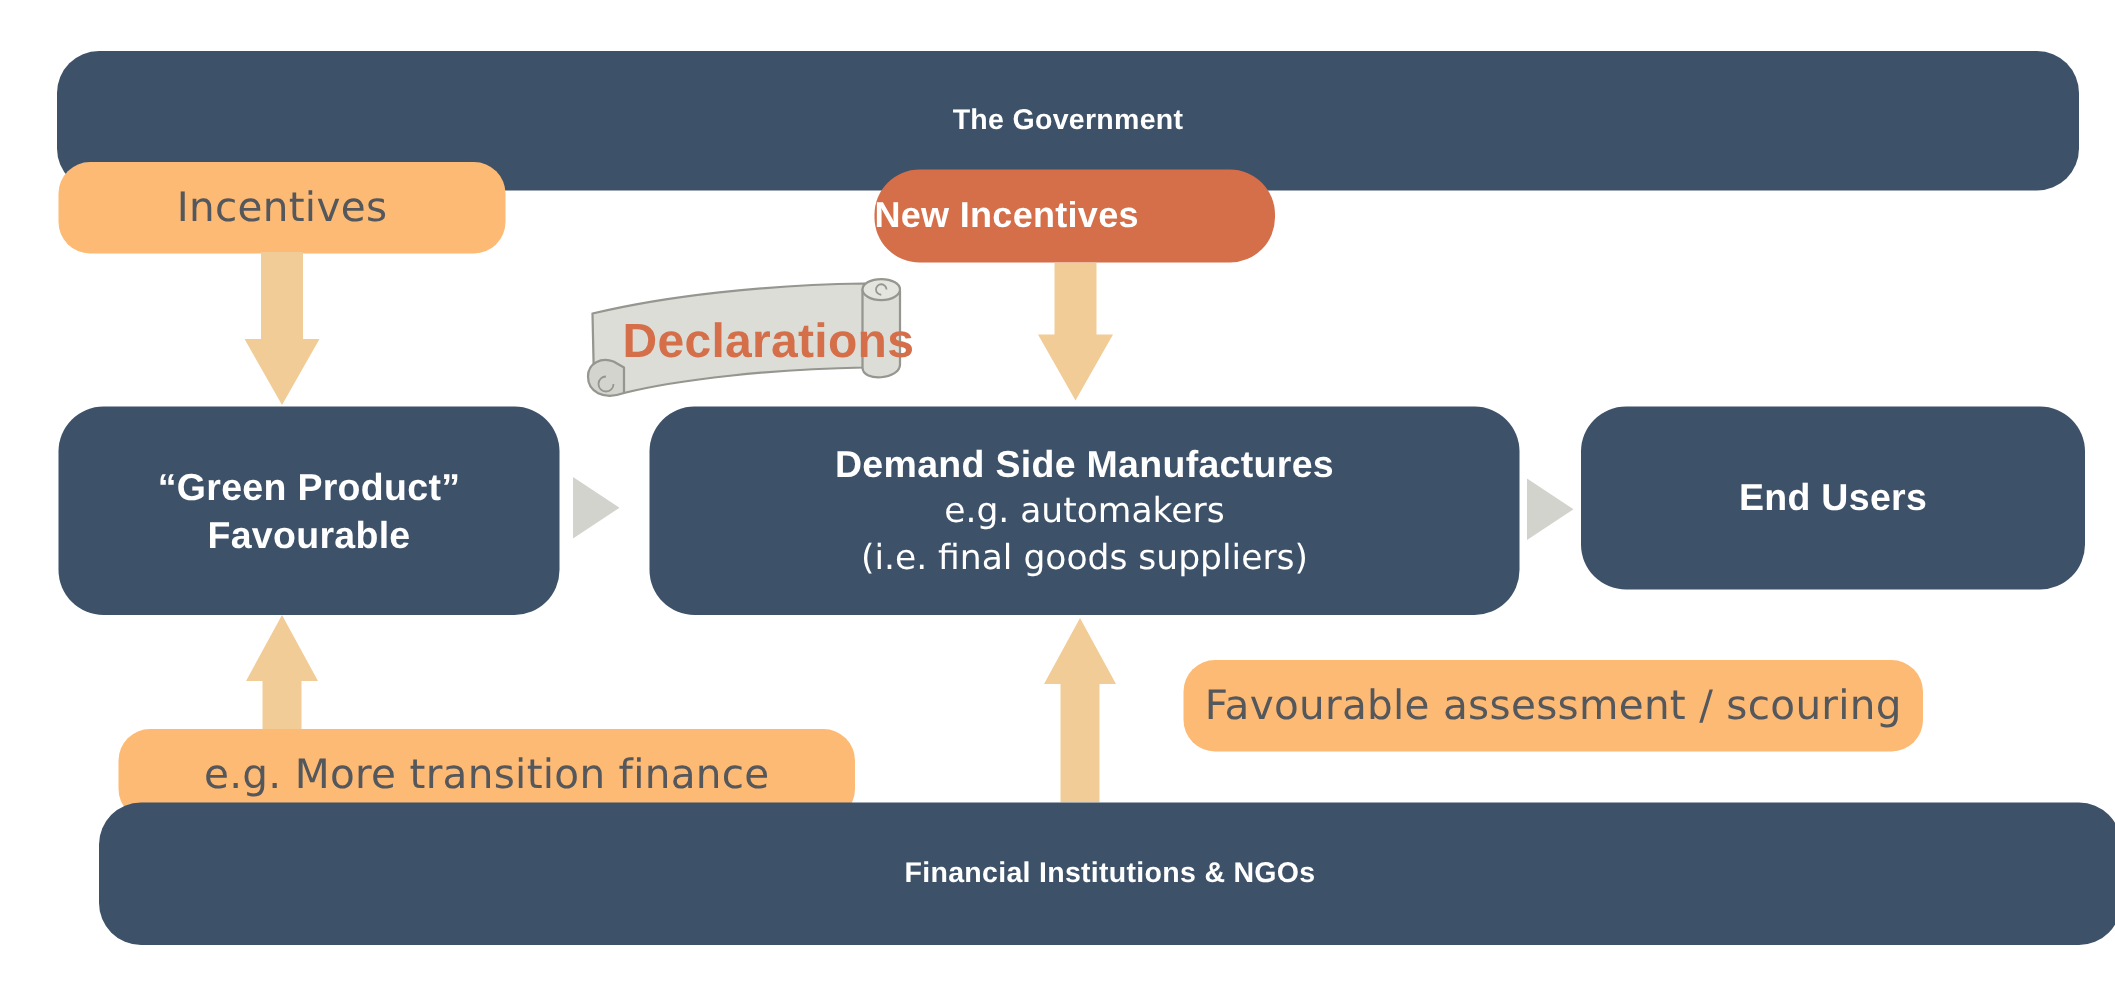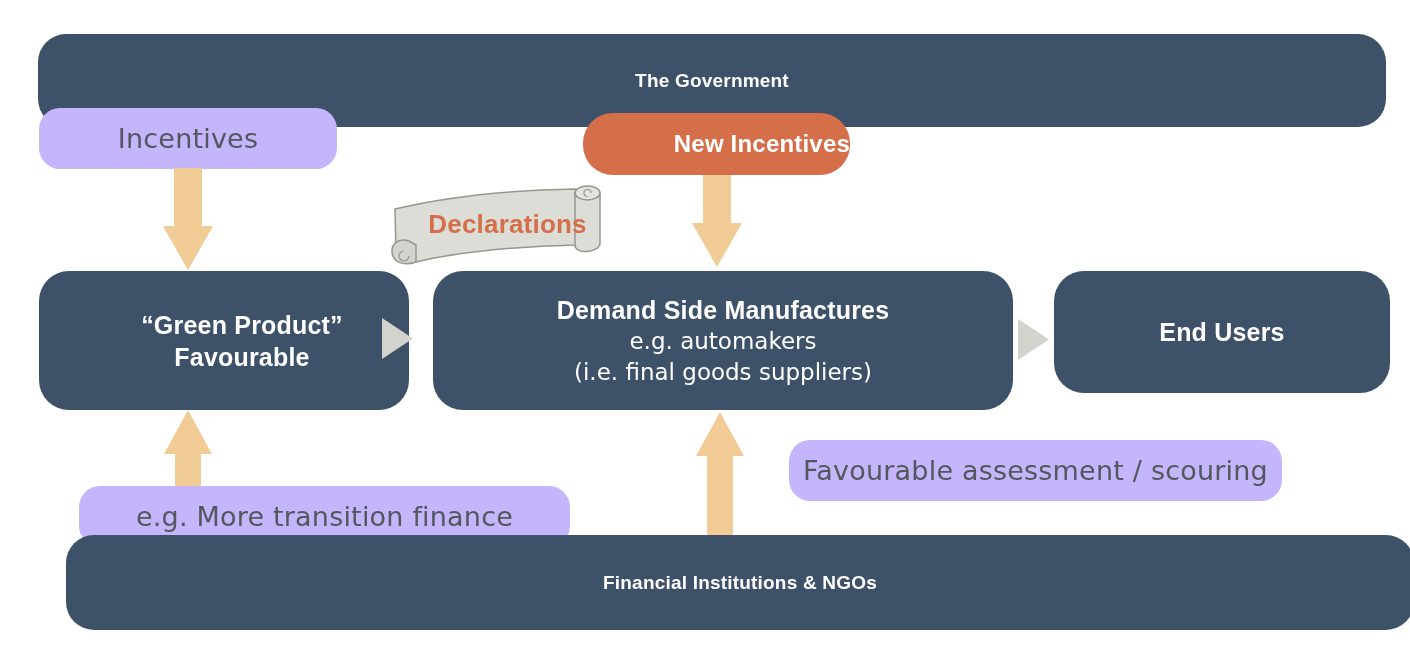--- a/index.html
+++ b/index.html
@@ -21,7 +21,7 @@
   }
   .chip{
     position:absolute;
-    background:#c4b5fd;
+    background:#fdba74;
     border-radius:21px;
     display:flex;align-items:center;justify-content:center;
   }

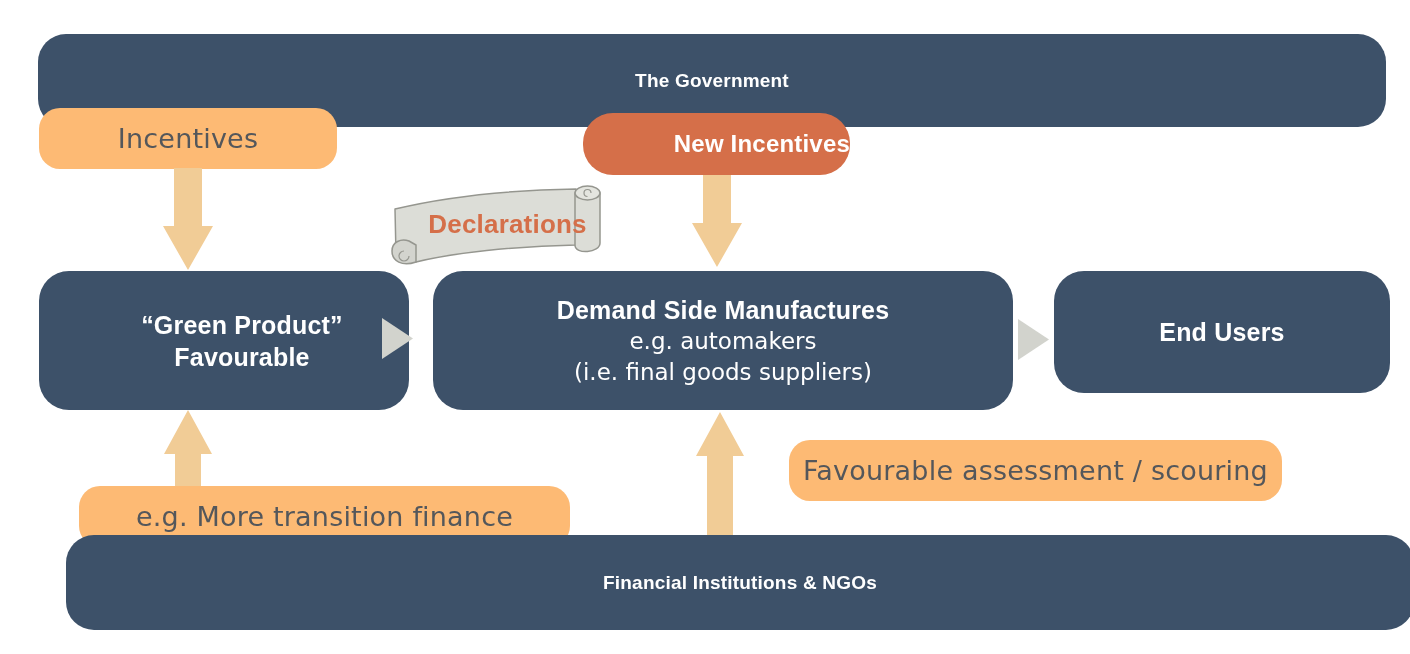--- a/index.html
+++ b/index.html
@@ -33,7 +33,7 @@
     position:absolute;
     background:#D56F49;
     border-radius:30px;
-    display:flex;align-items:center;justify-content:flex-end;
+    display:flex;align-items:center;justify-content:flex-start;
   }
   .node{
     position:absolute;

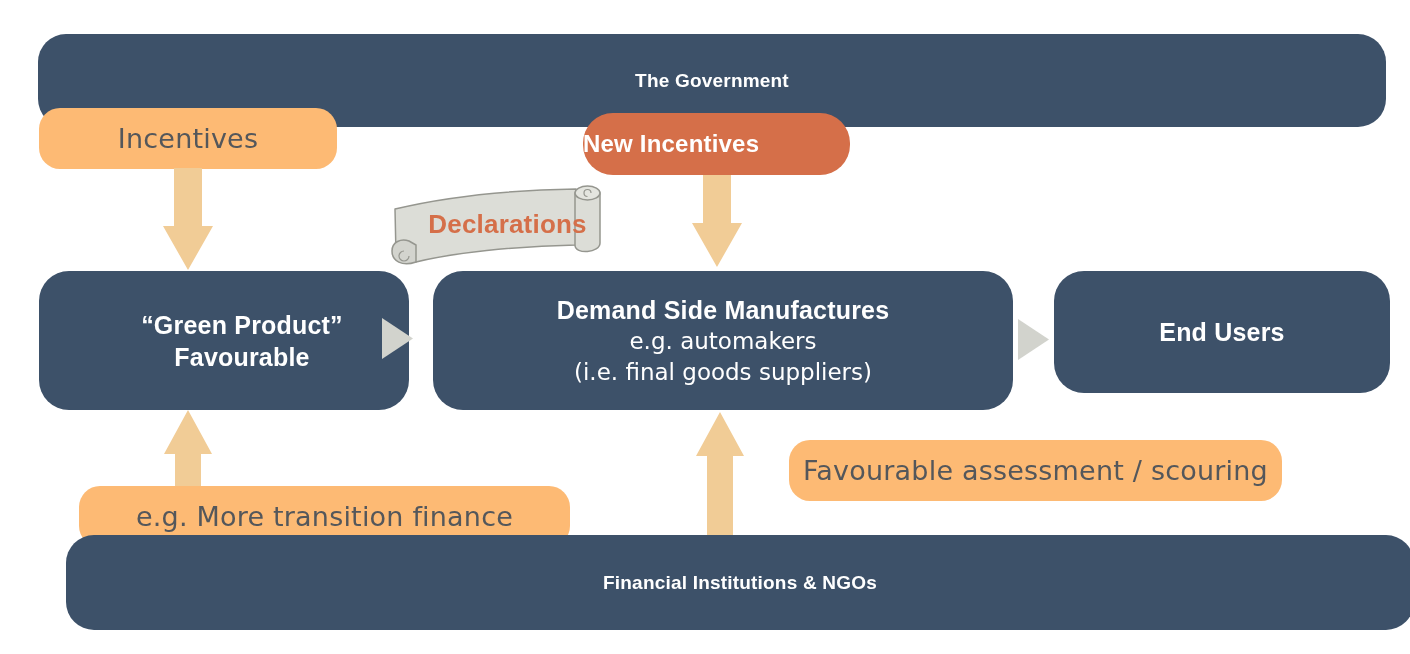--- a/index.html
+++ b/index.html
@@ -49,7 +49,7 @@
   .banner-label{
     position:absolute;left:25px;top:26px;width:185px;
     text-align:center;
-    color:#D56F49;font-weight:bold;font-size:26px;letter-spacing:.2px;
+    color:#D56F49;font-weight:bold;font-size:32px;letter-spacing:.2px;
   }
 </style>
 </head>

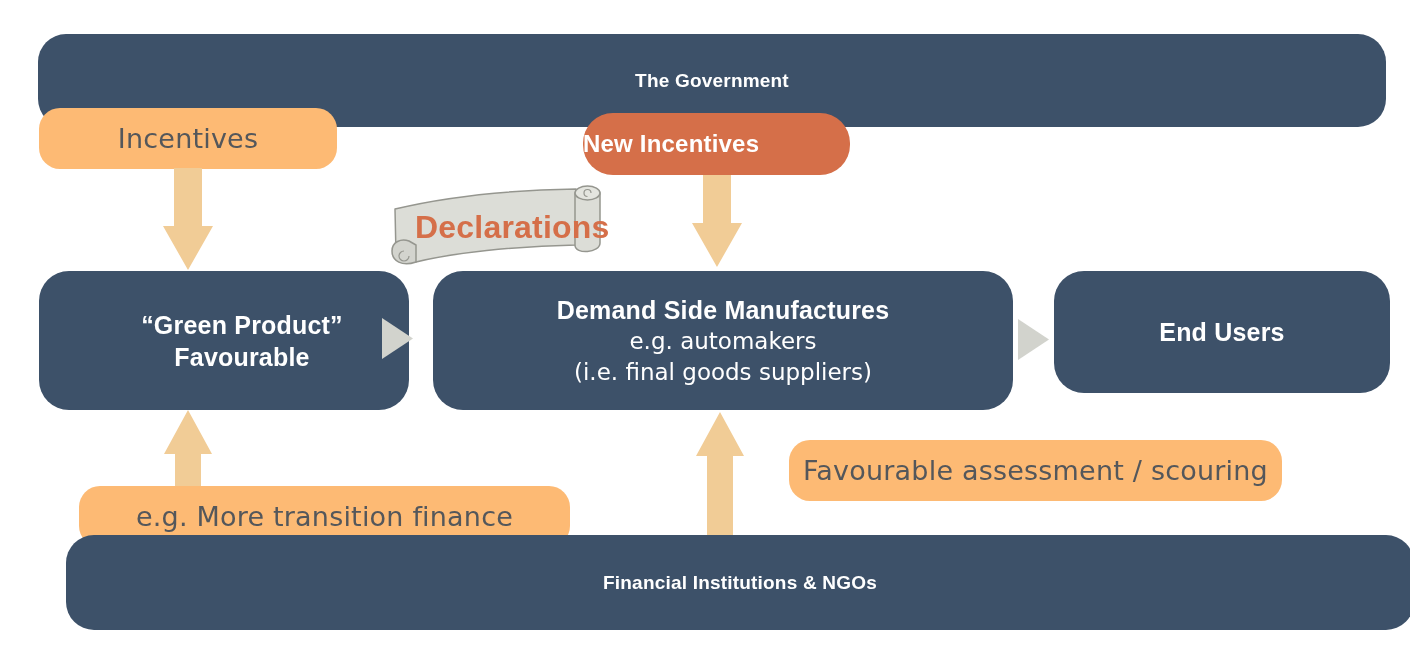--- a/index.html
+++ b/index.html
@@ -92,7 +92,7 @@
     <div class="banner-label">Declarations</div>
   </div>
 
-  <div class="node" style="left:39px;top:271px;width:334px;height:139px;padding-left:36px;">
+  <div class="node" style="left:39px;top:271px;width:334px;height:139px;">
     <span class="node-title">“Green Product”</span>
     <span class="node-title">Favourable</span>
   </div>

